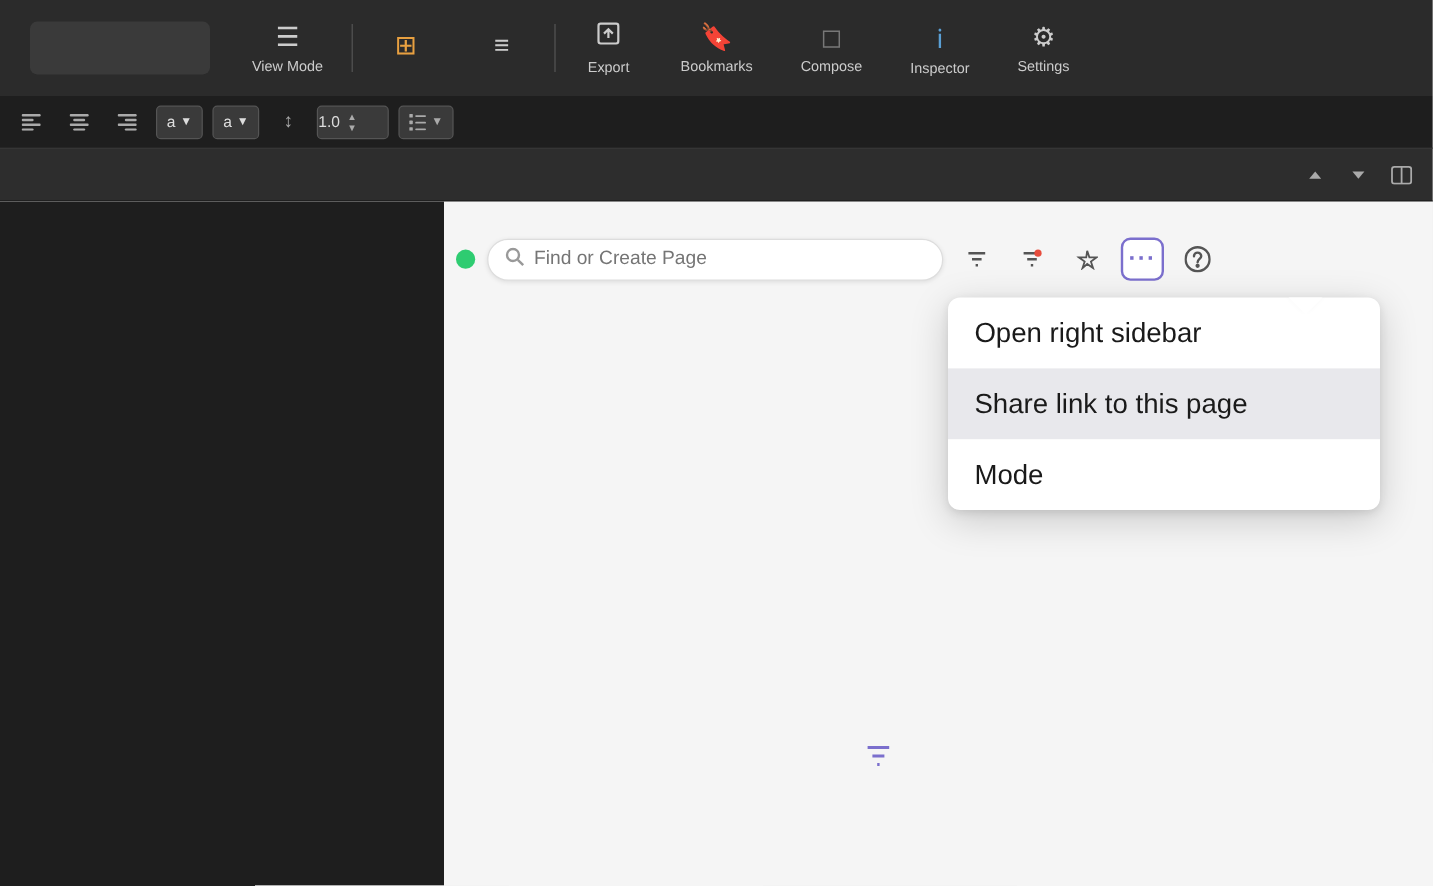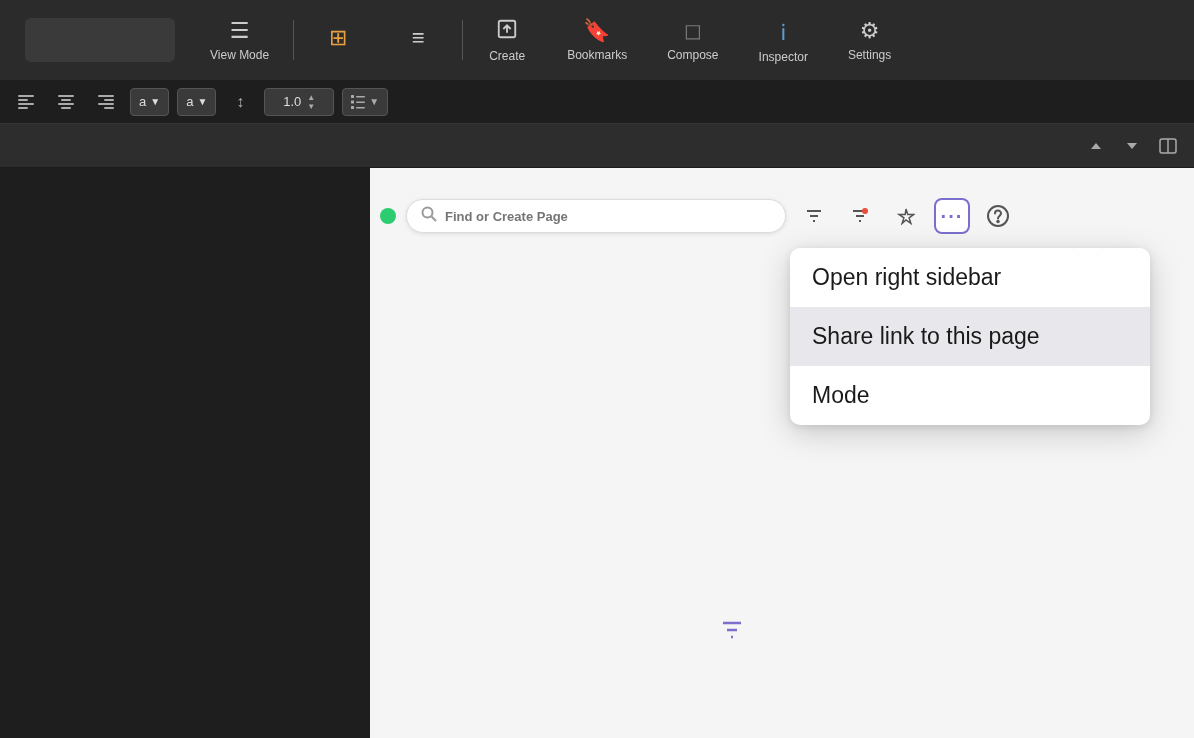--- a/index.html
+++ b/index.html
@@ -339,7 +339,7 @@
         <path d="M8 12l4-4 4 4M12 8v8" stroke="#ccc"></path>
       </svg>
     </span>
-    <span>Create</span>
+    <span>Export</span>
   </div>
 
   <div class="toolbar-item">

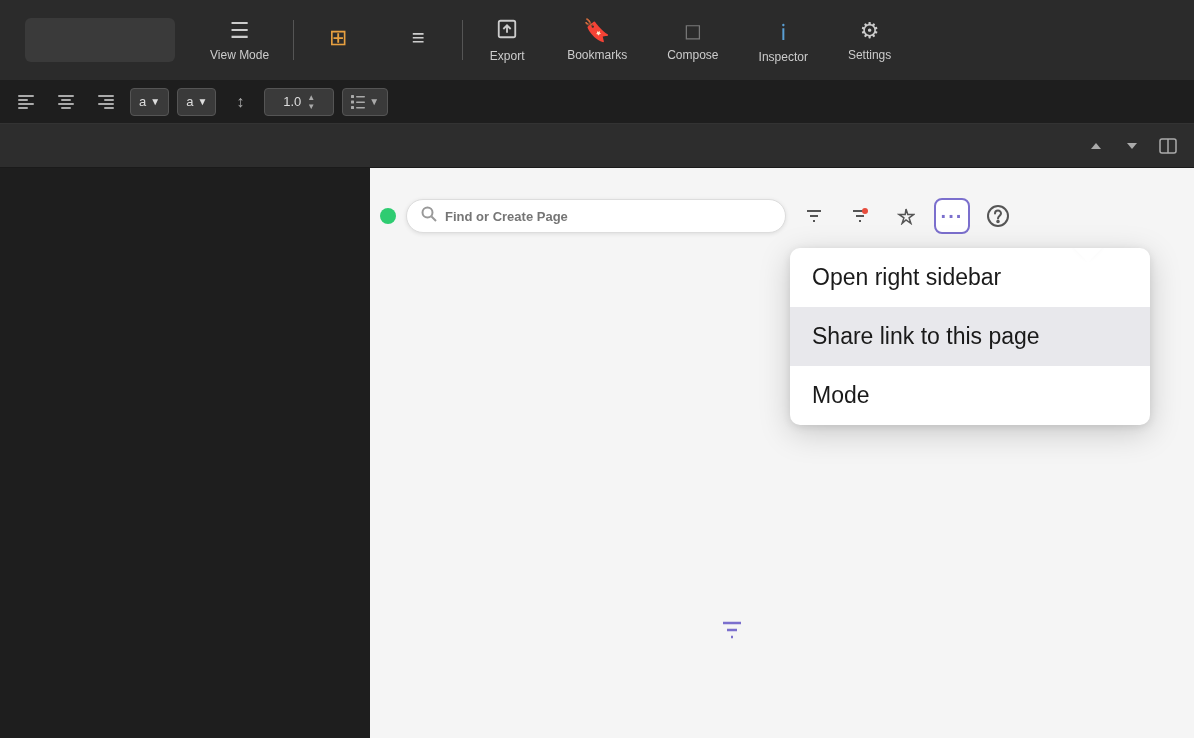--- a/index.html
+++ b/index.html
@@ -95,7 +95,7 @@
       background: #3a3a3a;
       border: 1px solid #555;
       border-radius: 4px;
-      padding: 3px 18px;
+      padding: 3px 0;
       color: #ddd;
       font-size: 13px;
       height: 28px;

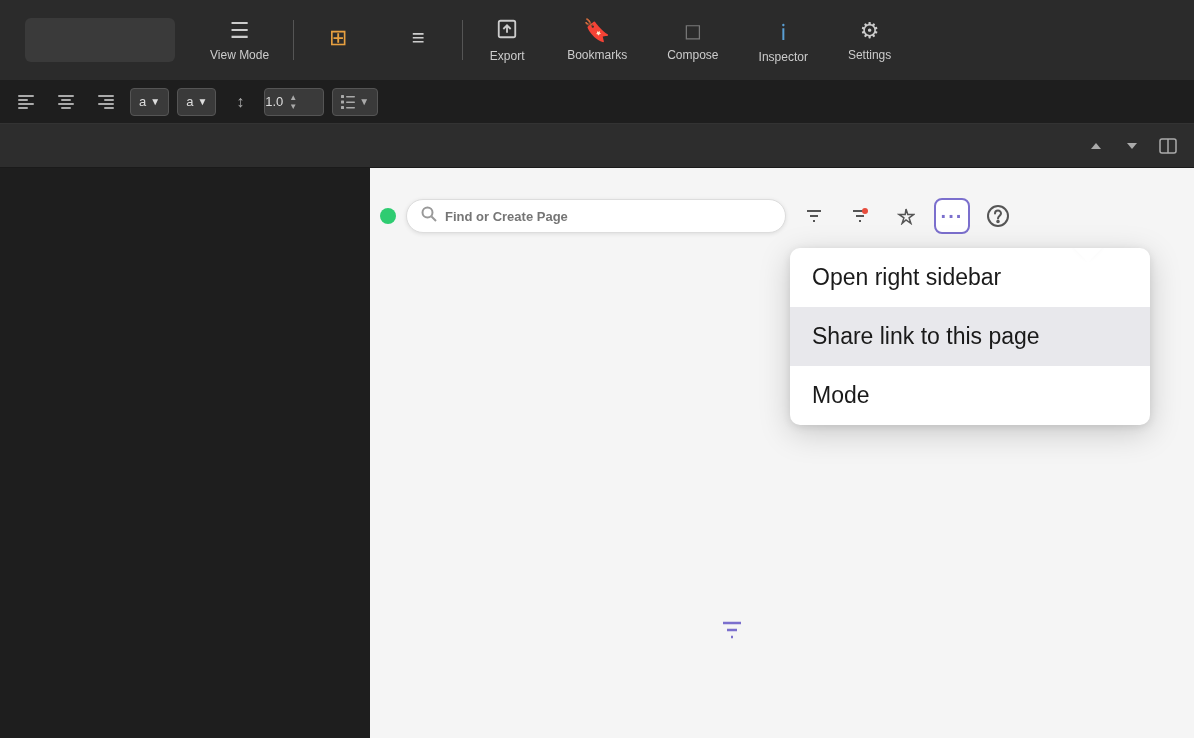--- a/index.html
+++ b/index.html
@@ -194,11 +194,10 @@
     .search-input-wrapper input {
       border: none;
       outline: none;
-      font-size: 13px;
+      font-size: 16px;
       color: #0f172a;
       background: transparent;
       width: 100%;
-      font-weight: bold;
     }
 
     .search-icon-sym {

